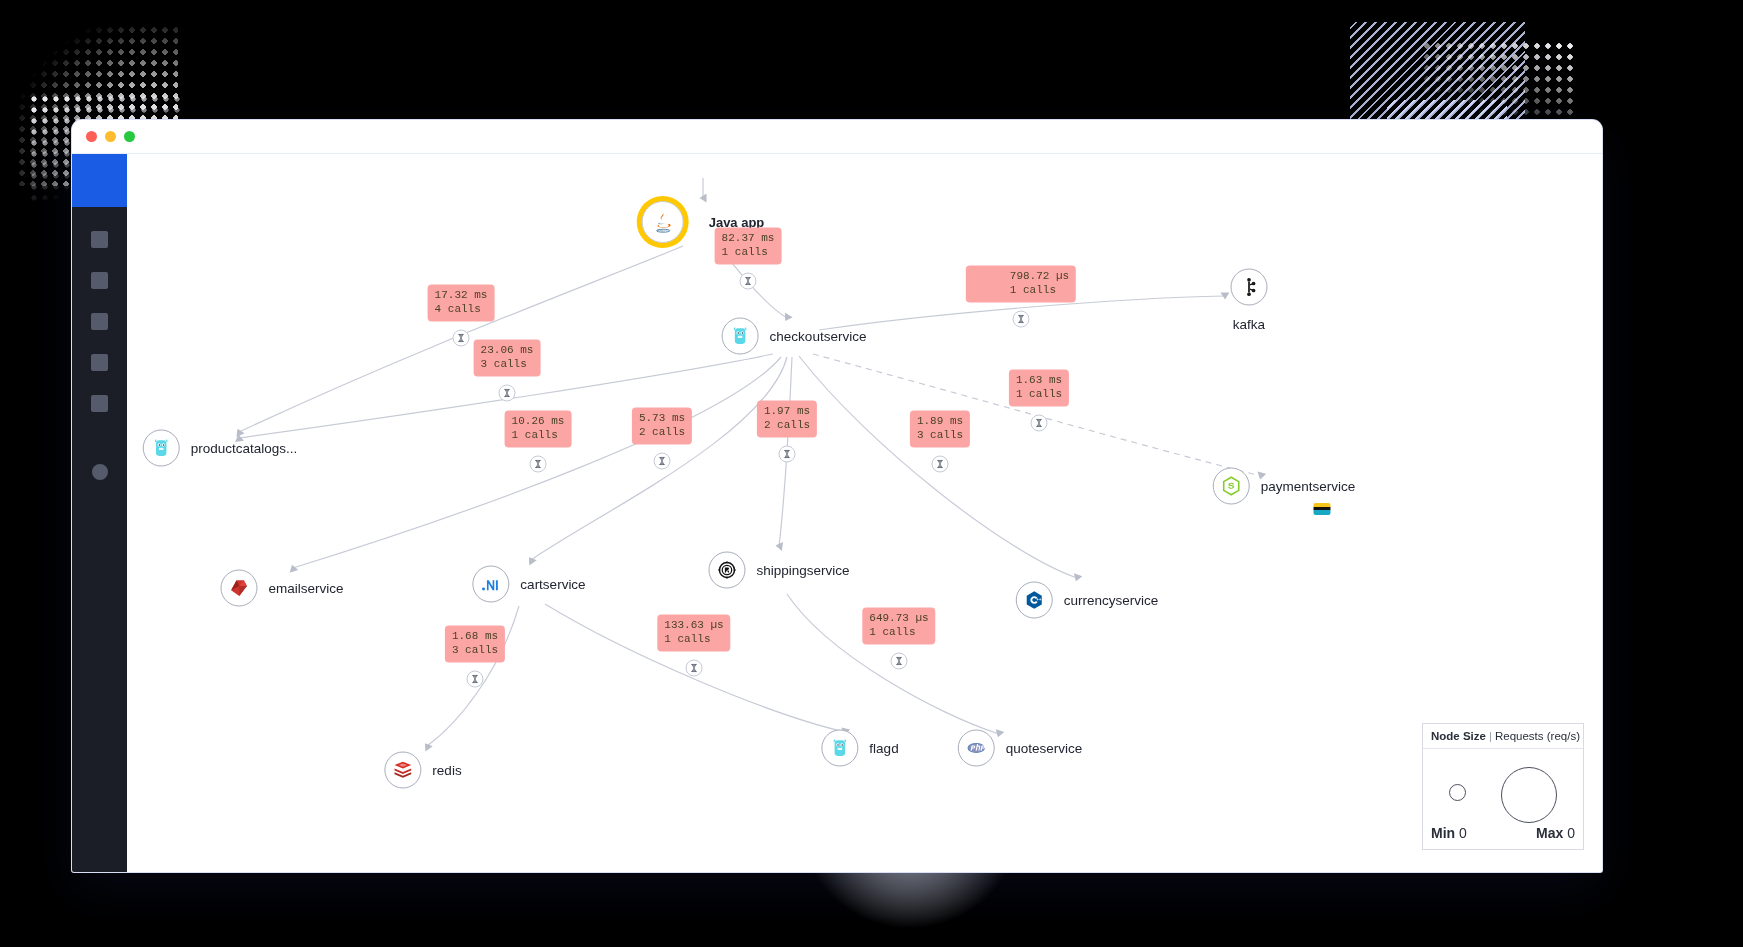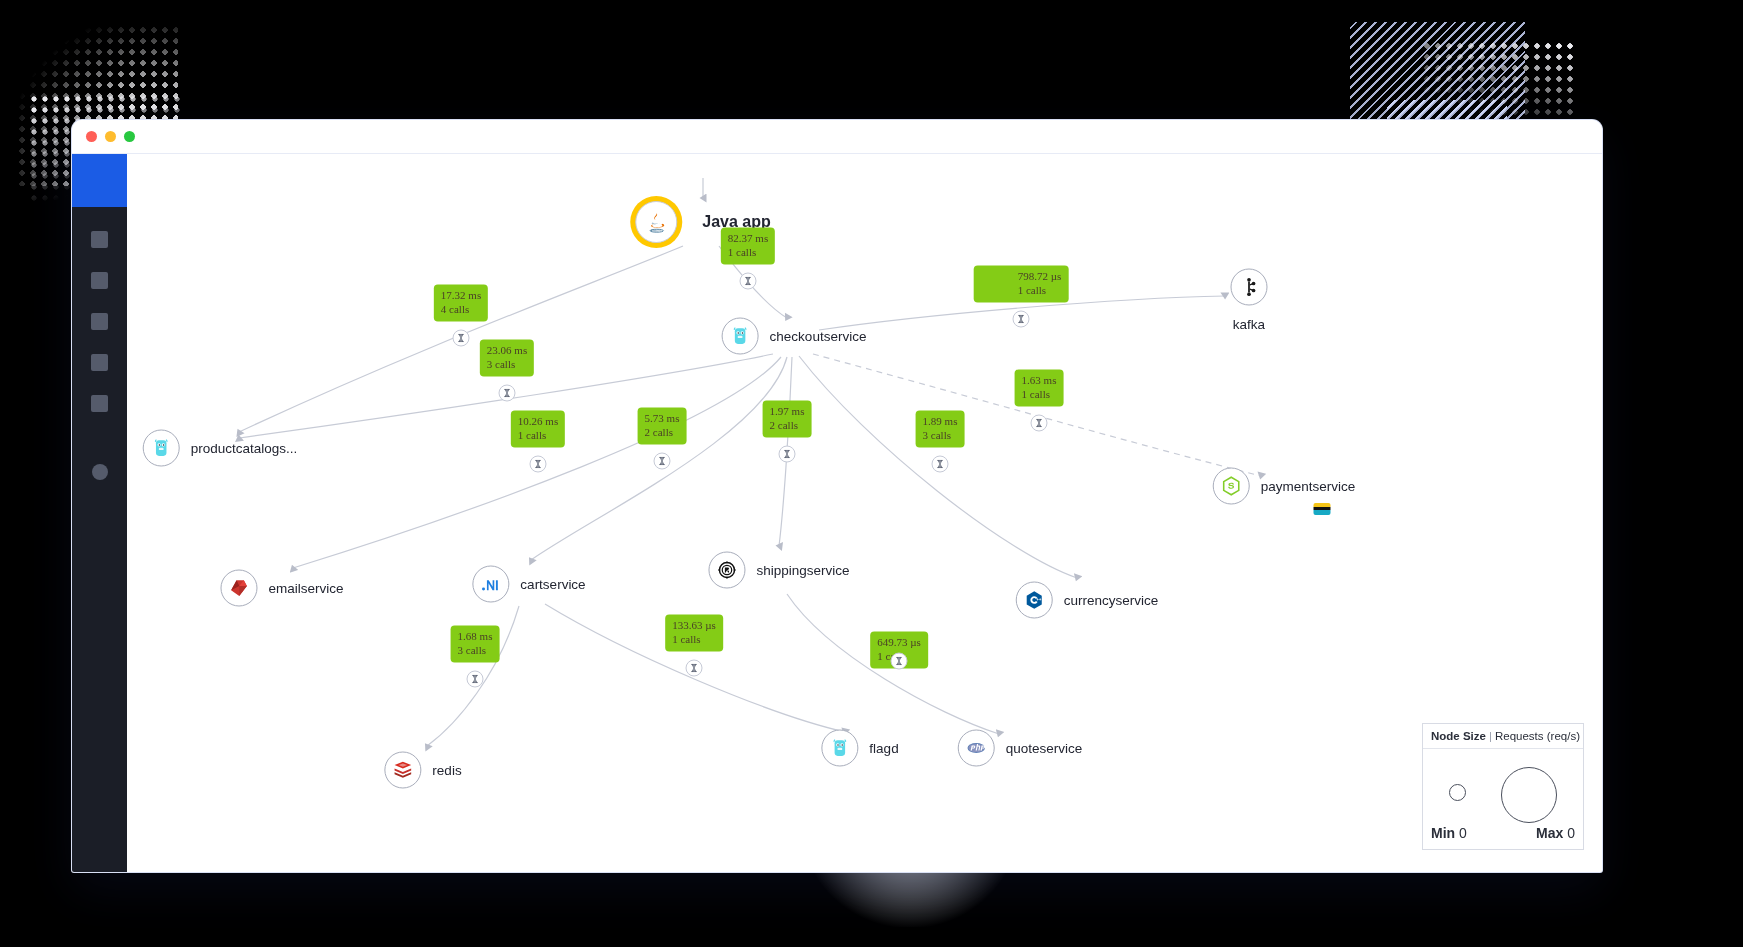--- a/index.html
+++ b/index.html
@@ -124,7 +124,7 @@
     font-size: 13.5px; color: #222531; white-space: nowrap;
     font-family: "Liberation Sans", sans-serif;
   }
-  .node.root .node-label { font-weight: bold; font-size: 16px; margin-left: 14px; }
+  .node.root .node-label { font-weight: bold; font-size: 13px; margin-left: 14px; }
   .node-icon { width: 21px; height: 21px; display: block; }
   .node.root .node-icon { width: 25px; height: 25px; }
 

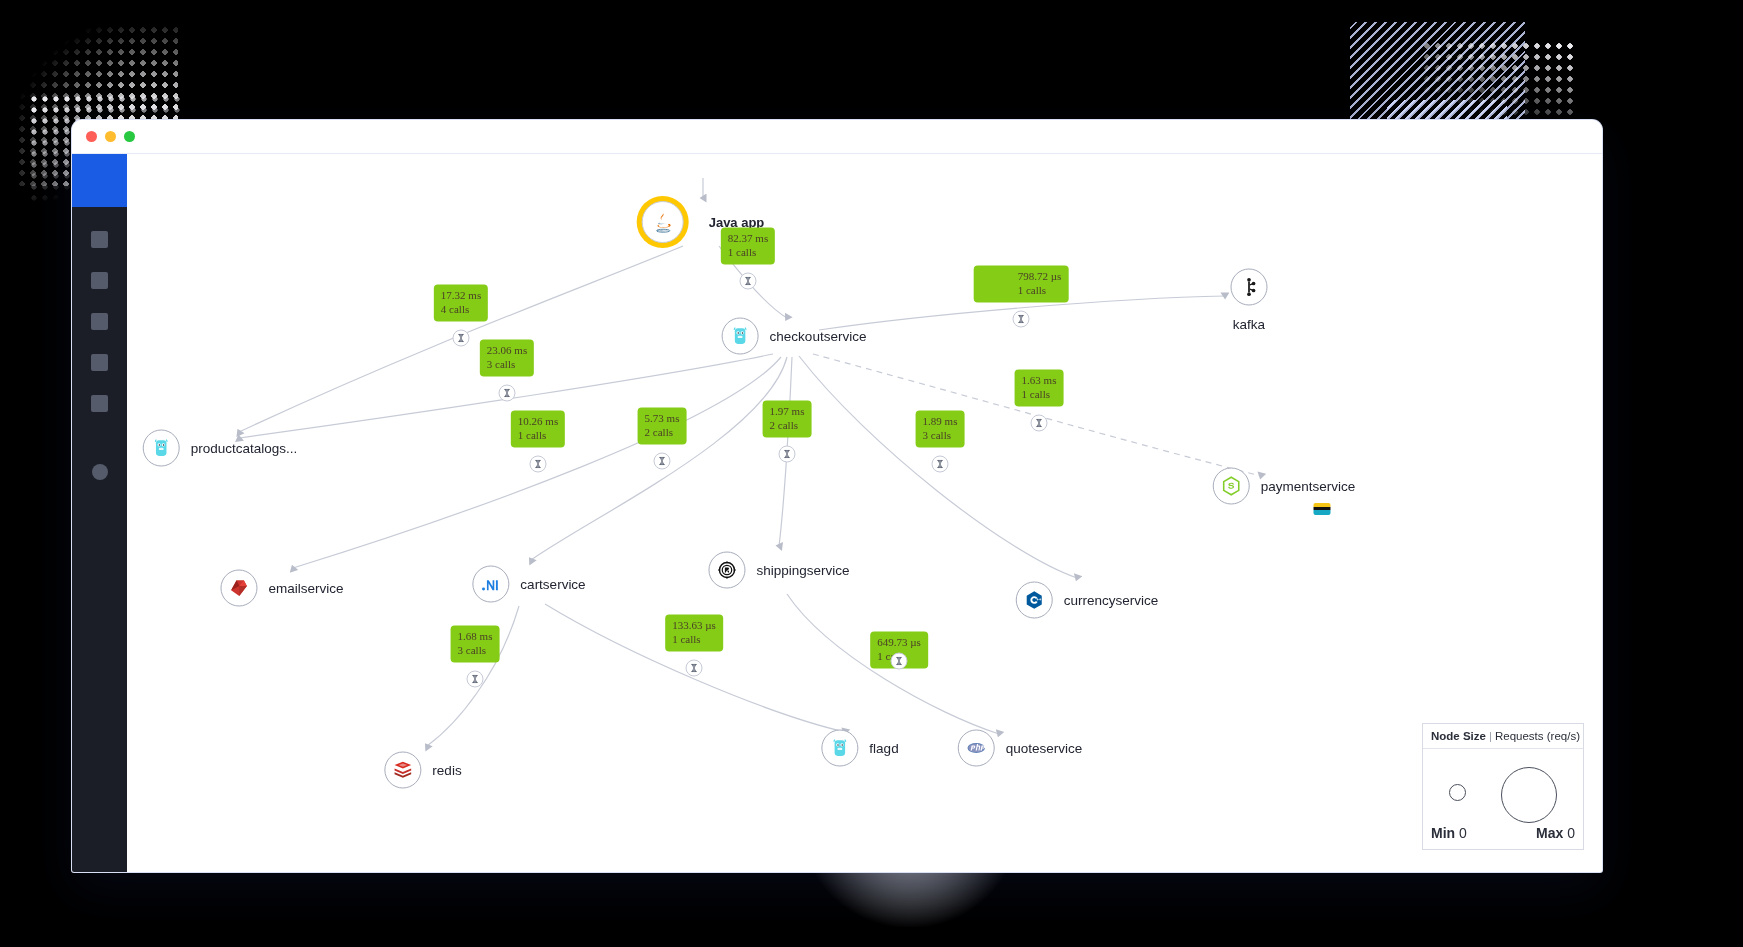--- a/index.html
+++ b/index.html
@@ -131,10 +131,10 @@
   
   .edge-label {
     position: absolute; transform: translate(-50%, -100%);
-    background: #84cc16; border-radius: 4px;
+    background: #fca5a5; border-radius: 4px;
     padding: 4px 7px 5px 7px; line-height: 1.25;
     font-size: 11px; color: #4a4226; white-space: nowrap;
-    font-family: Liberation Serif, serif;
+    font-family: Liberation Mono, monospace;
   }
   .edge-label .ms { display: block; }
   .edge-label .calls { display: block; }

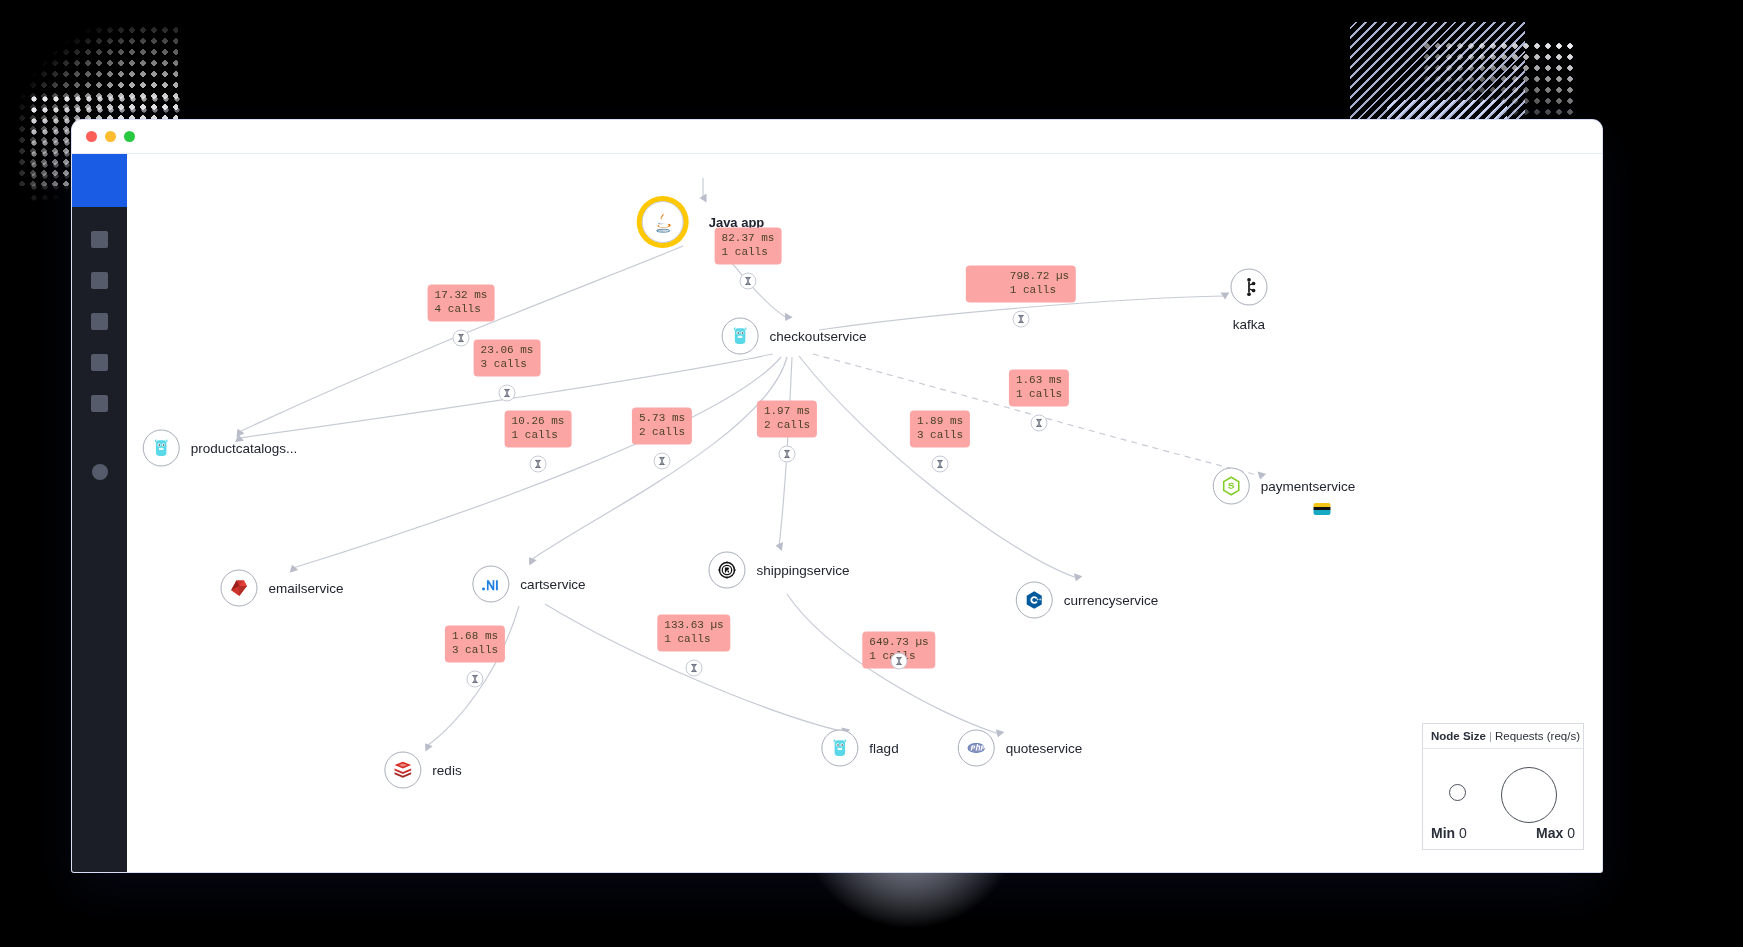--- a/index.html
+++ b/index.html
@@ -501,7 +501,7 @@
                 <path d="M4.2 9.8h3.6L6 7.6z" fill="#5a6172"></path>
               </svg>
             </div>
-            <div class="edge-label" style="left: 772px; top: 490px; margin-top: 24px;">
+            <div class="edge-label" style="left: 772px; top: 490px;">
               <span class="ms">649.73 µs</span>
               <span class="calls">1 calls</span>
             </div>

